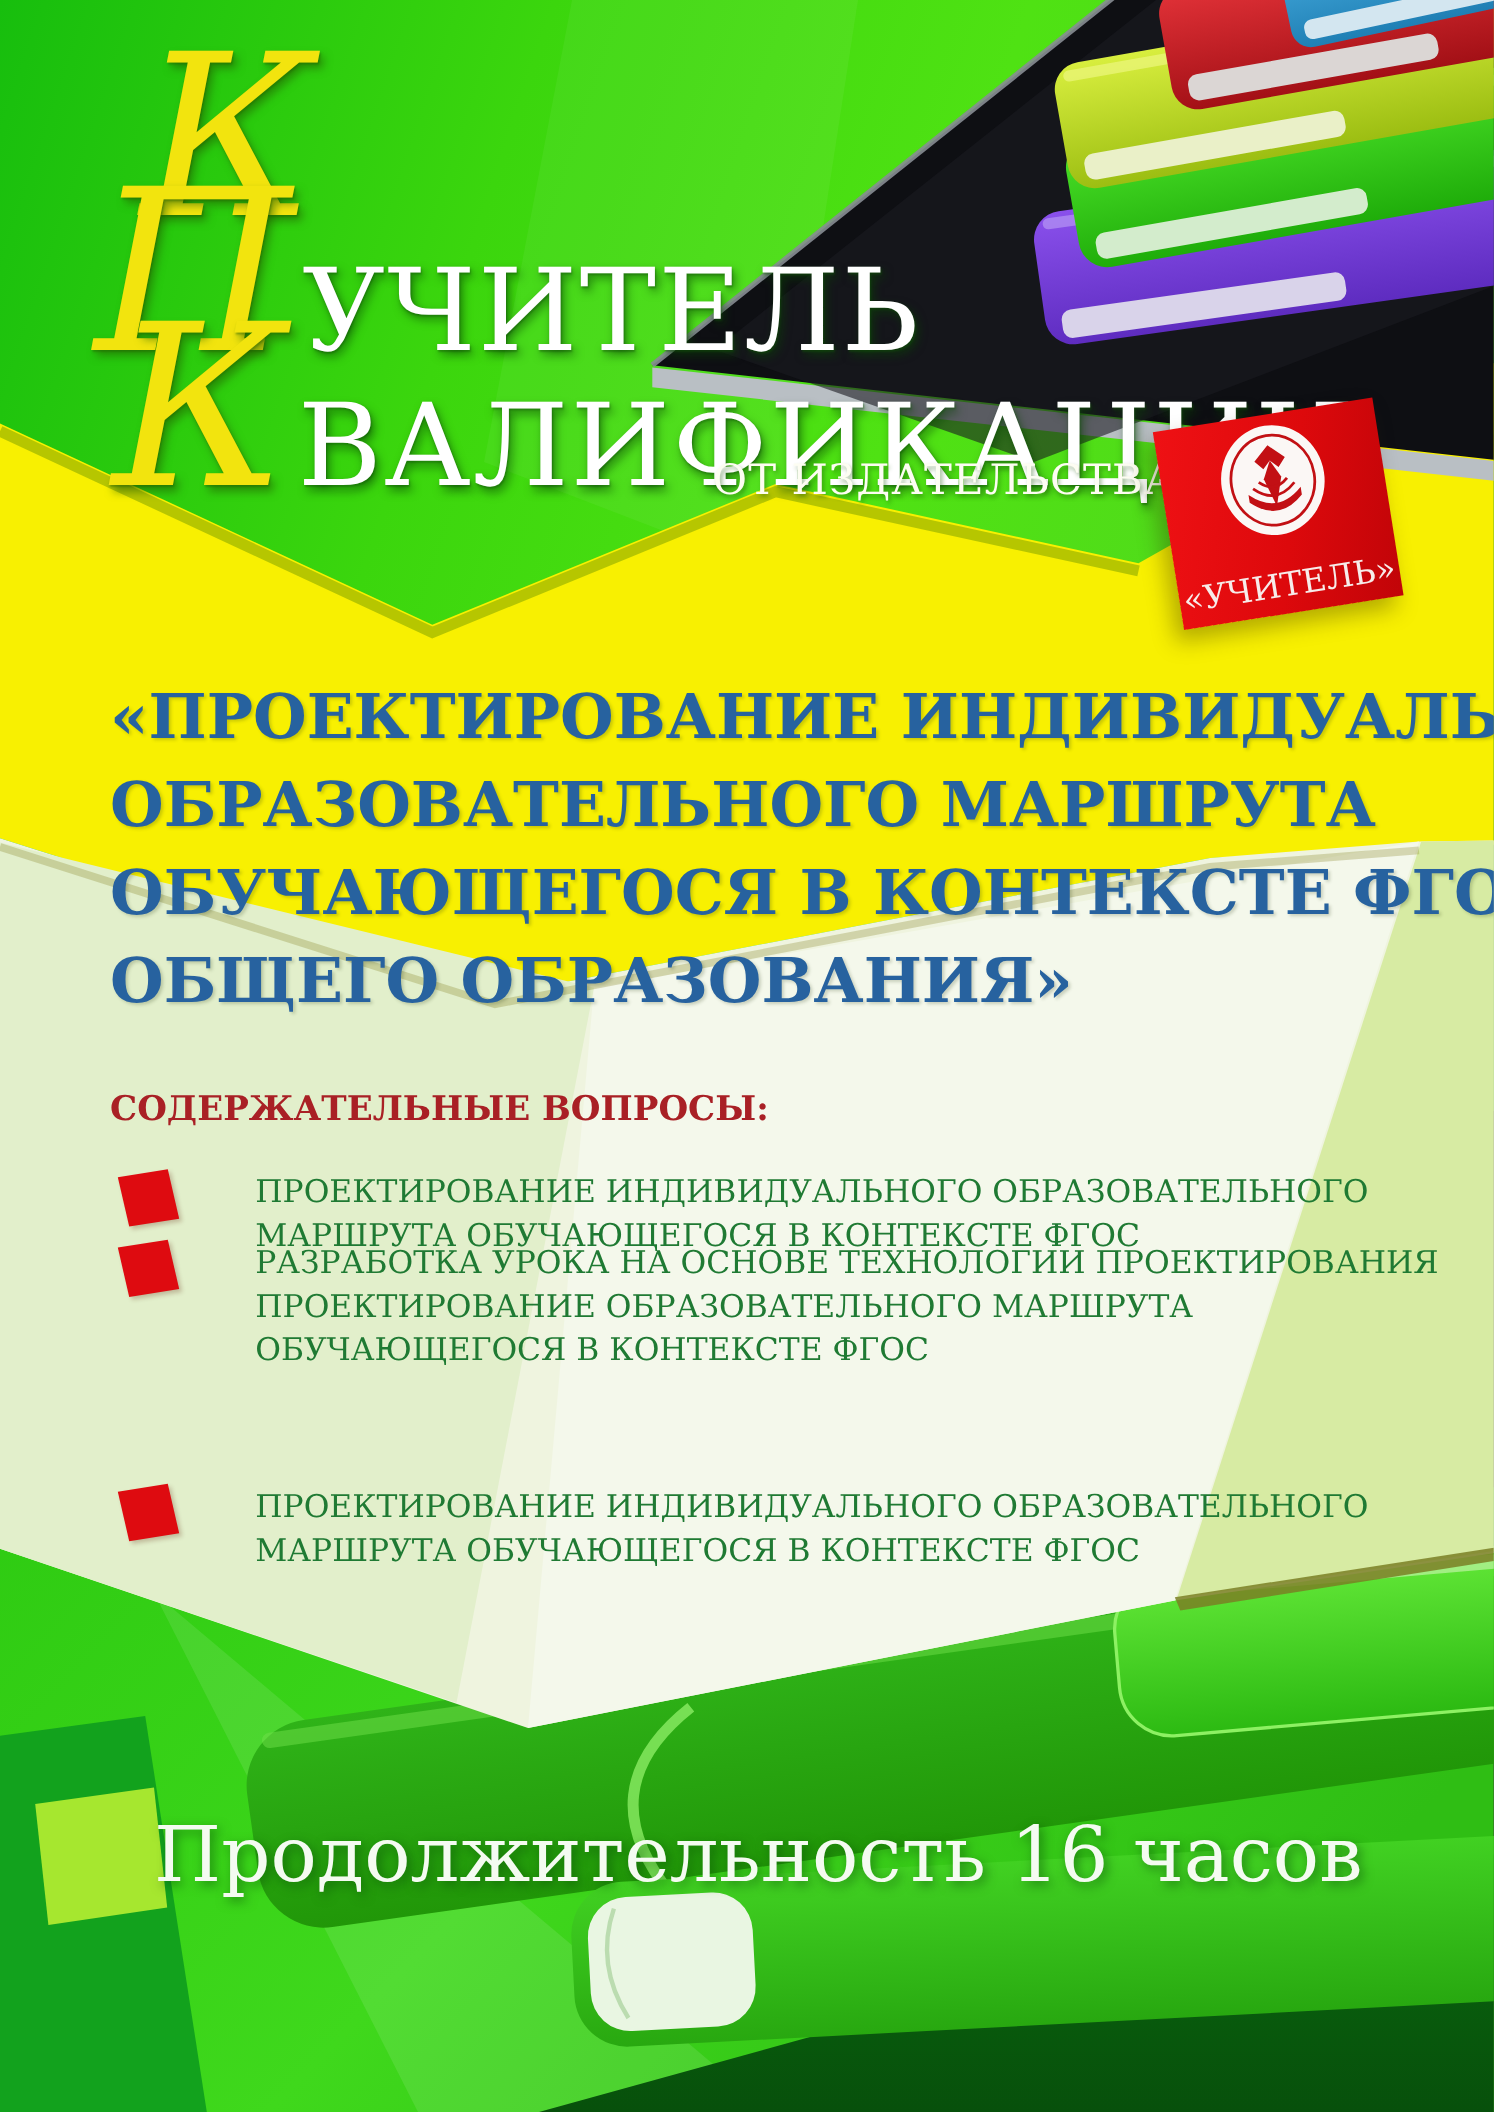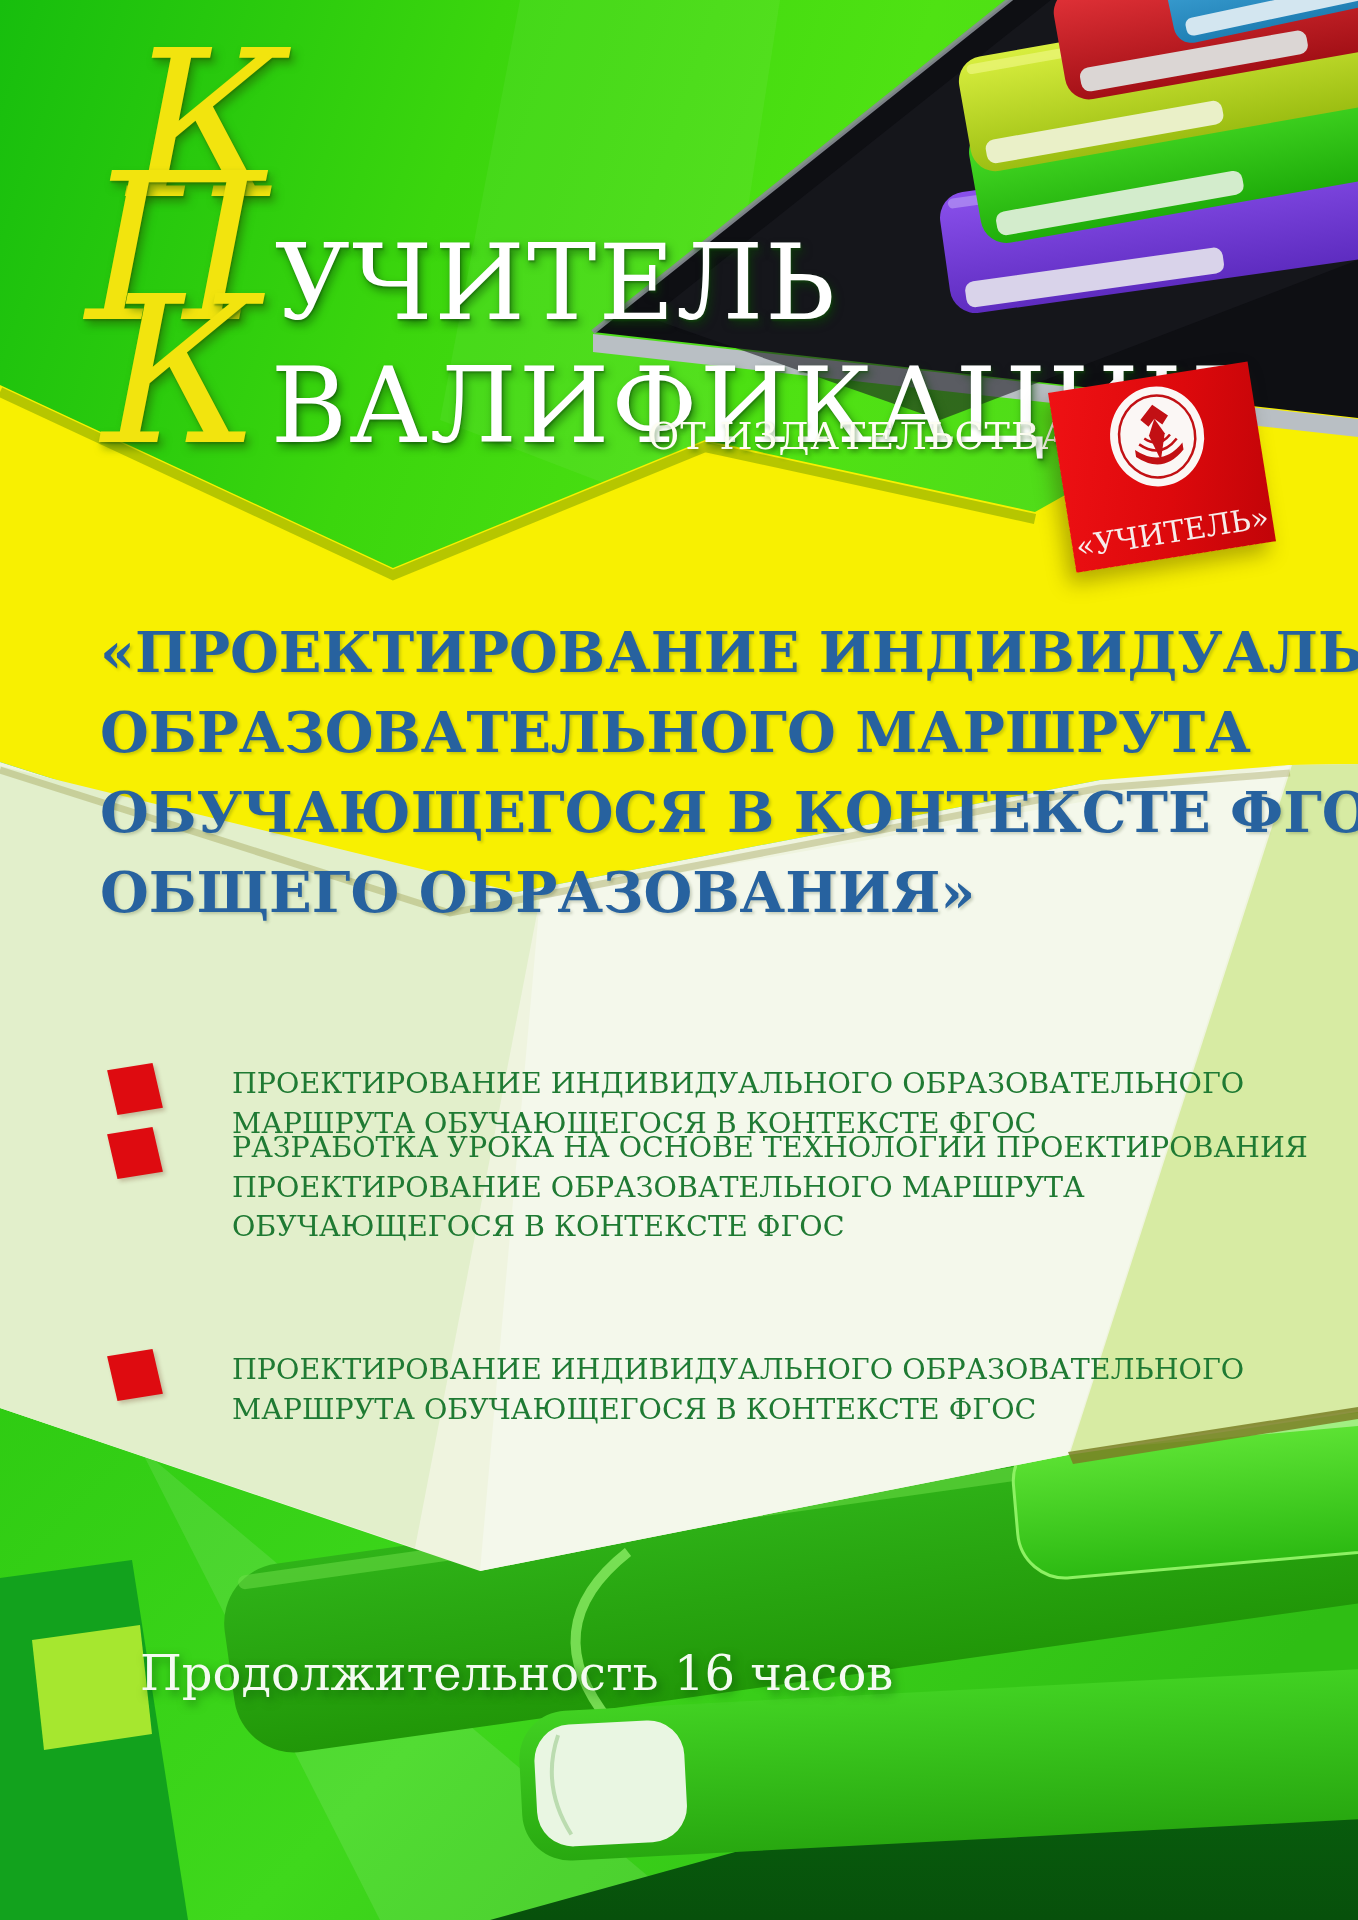--- a/index.html
+++ b/index.html
@@ -230,6 +230,7 @@
     <div>ОБЩЕГО ОБРАЗОВАНИЯ»</div>
   </div>
 
+  <div class="content-heading">СОДЕРЖАТЕЛЬНЫЕ ВОПРОСЫ:</div>
 
   <div class="content-item" id="item-1">
     <span class="marker"></span>

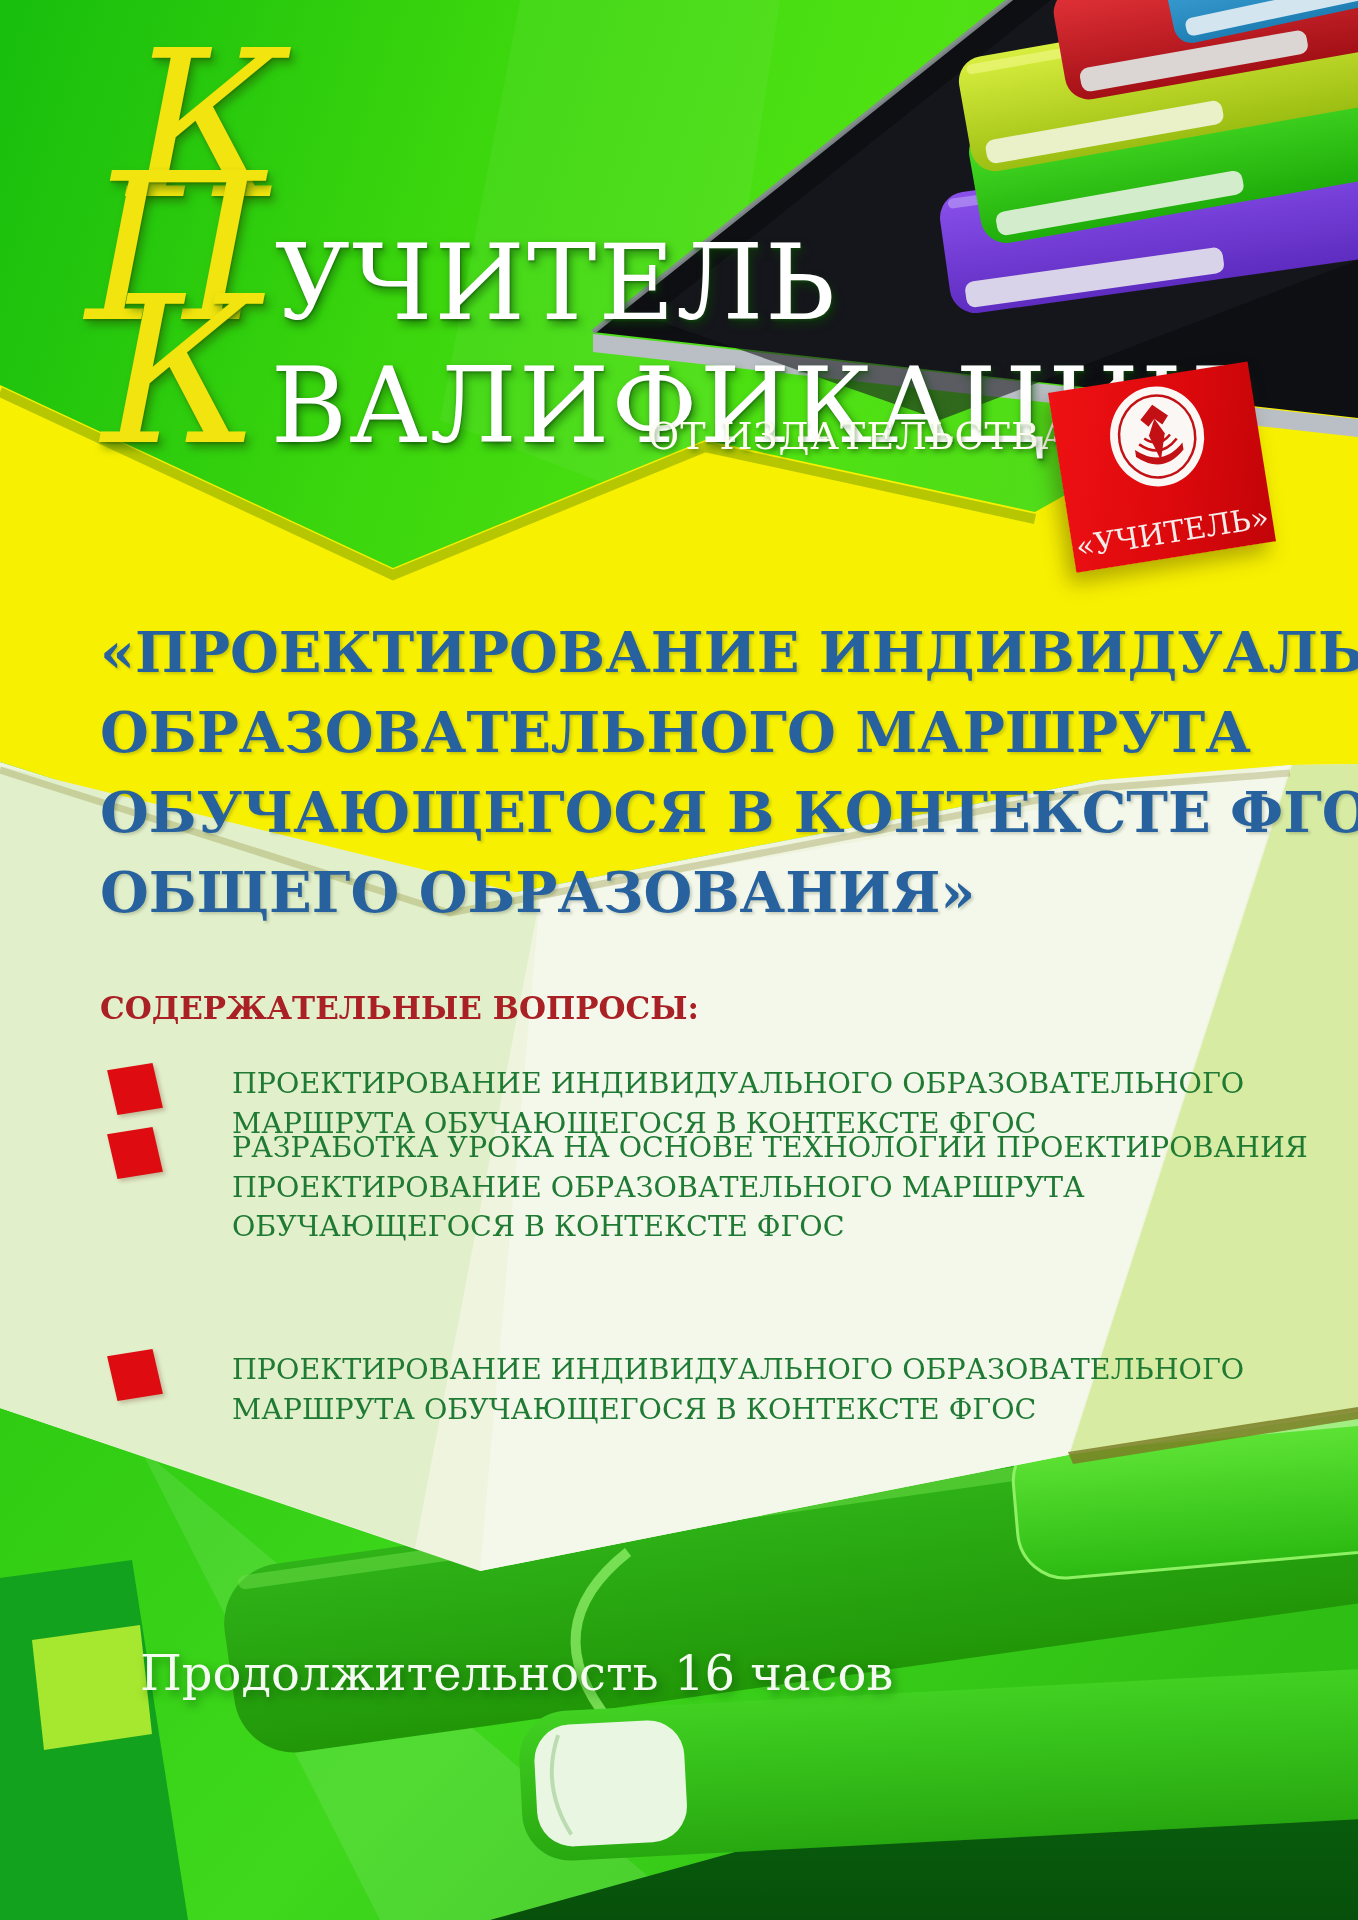--- a/index.html
+++ b/index.html
@@ -69,7 +69,7 @@
   
   .duration {
     position:absolute; left:140px; top:1645px; width:1060px; z-index:6;
-    font-size:48px; color:#F4FBF1; white-space:nowrap;
+    font-size:70px; color:#F4FBF1; white-space:nowrap;
     text-shadow:3px 4px 10px rgba(8,70,8,.55);
   }
 </style>

